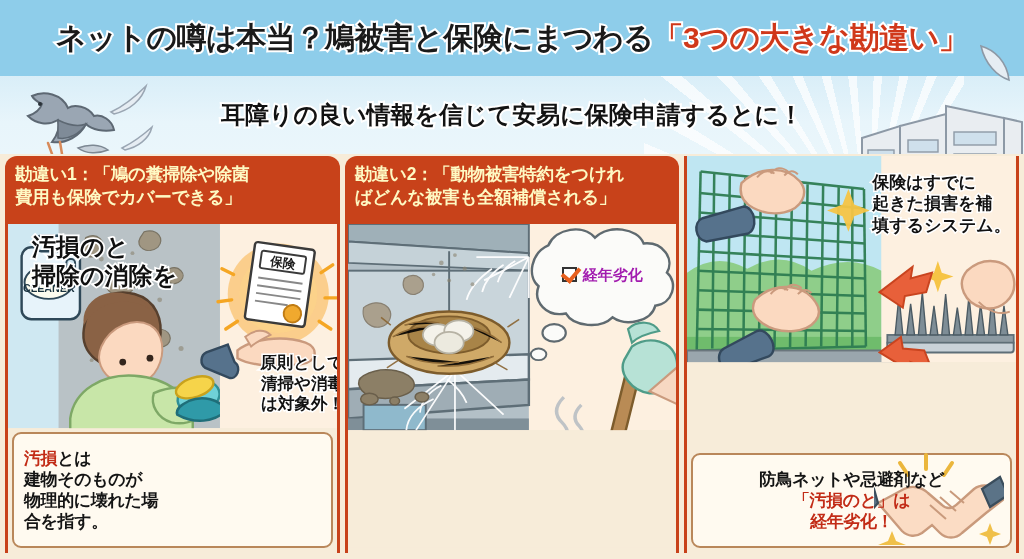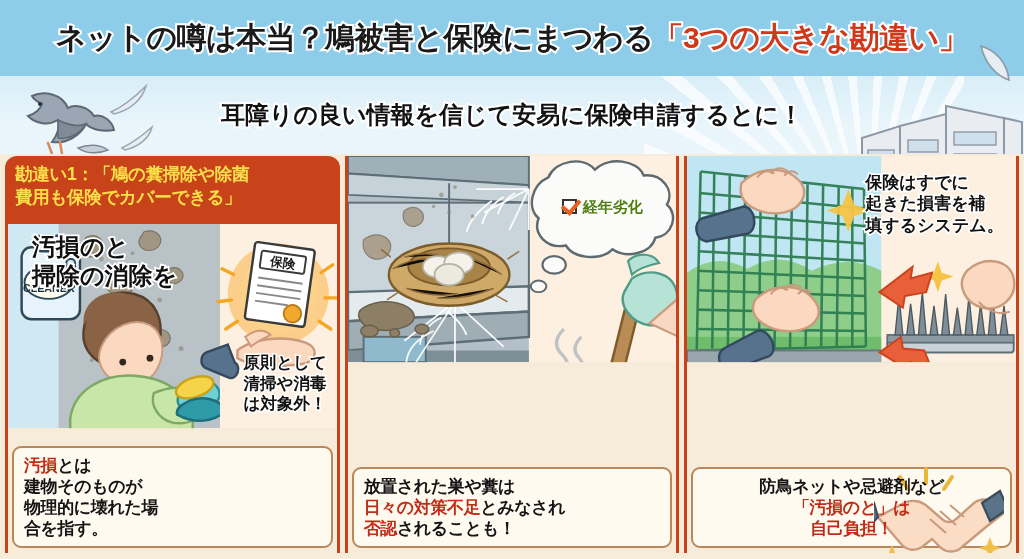--- a/index.html
+++ b/index.html
@@ -69,7 +69,7 @@
     background: #c8421a;
     border-radius: 12px 12px 0 0;
     padding: 7px 8px 8px 10px;
-    color: #fde047; font-weight: bold; font-size: 17.5px; line-height: 1.30;
+    color: #fef9c3; font-weight: bold; font-size: 17.5px; line-height: 1.30;
     letter-spacing: -0.3px;
     height: 68px;
     white-space: pre-line;

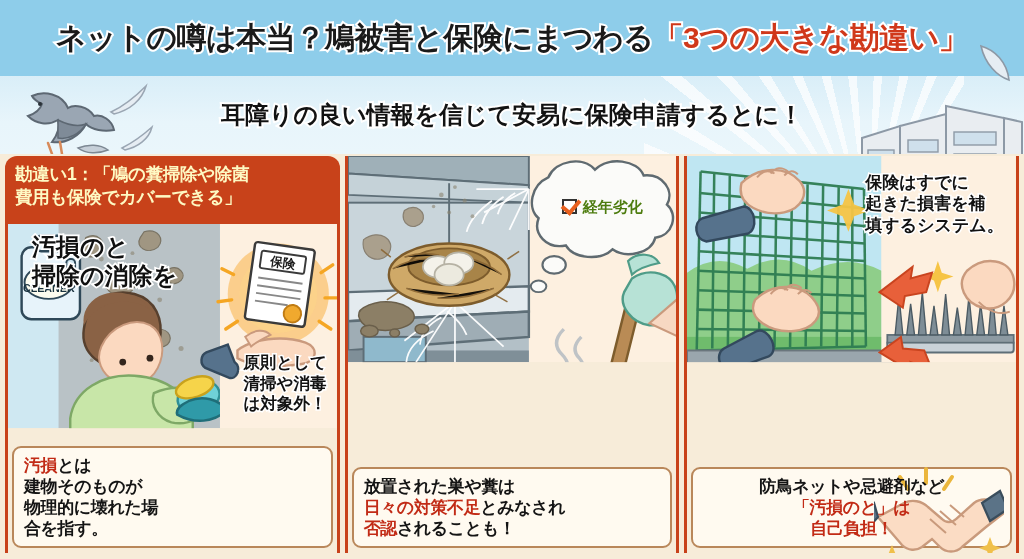--- a/index.html
+++ b/index.html
@@ -302,6 +302,8 @@
     </div>
 
     <div class="panel">
+      <div class="panel-head">勘違い2：「動物被害特約をつけれ
+ばどんな被害も全額補償される」</div>
       <div class="panel-body">
         <svg class="panel-art" viewBox="0 0 338 333" preserveAspectRatio="none">
           <rect x="0" y="0" width="338" height="212" fill="#fdf0e0"></rect>

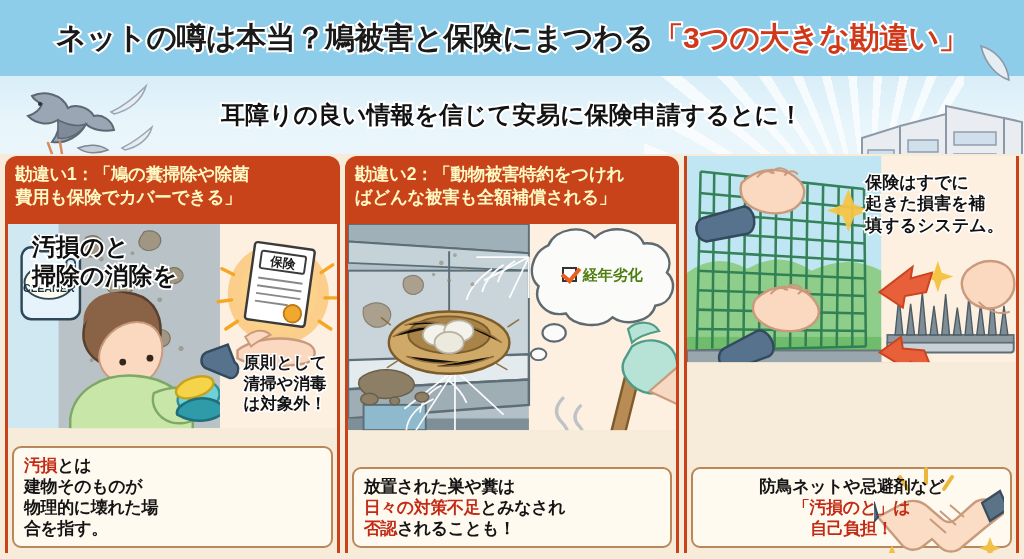--- a/index.html
+++ b/index.html
@@ -114,7 +114,7 @@
   .label-side {
     position: absolute; z-index: 8; font-weight: bold; font-size: 16.5px;
     color: #121212; line-height: 1.25; text-align: center; white-space: pre-line;
-    -webkit-text-stroke: 3px #ffffff; paint-order: stroke fill;
+    -webkit-text-stroke: 3px #ffffff; paint-order: stroke fill; padding-left: 7px;
   }
   svg { display: block; }
 </style>

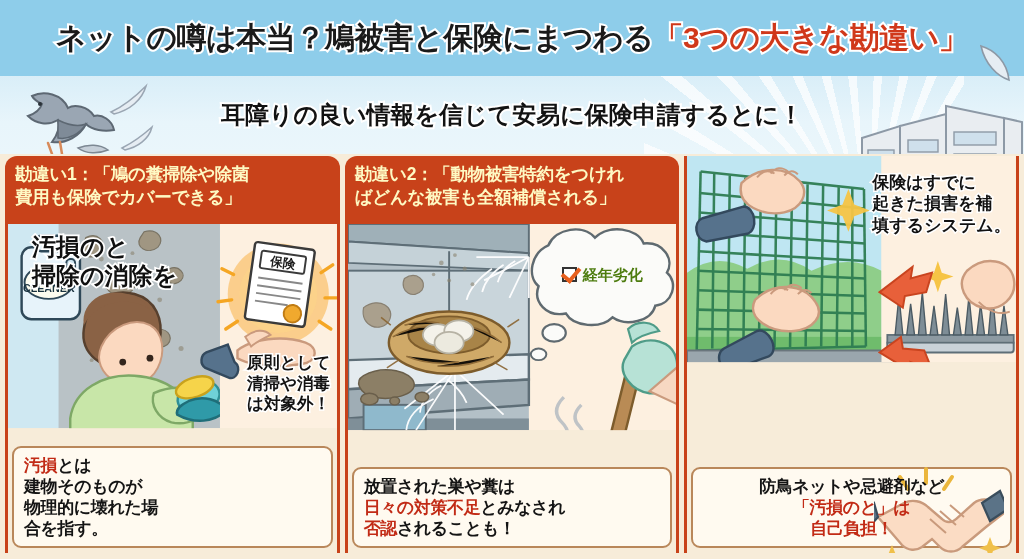--- a/index.html
+++ b/index.html
@@ -103,7 +103,7 @@
   }
   .bubble-list {
     position: absolute; z-index: 8; font-weight: bold; font-size: 15px;
-    color: #4d7c0f; line-height: 1.5;
+    color: #a21caf; line-height: 1.5;
   }
   .chk { display: inline-block; width: 15px; height: 15px; border: 2px solid #333;
          margin-right: 6px; position: relative; vertical-align: -2px; background:#fff; }

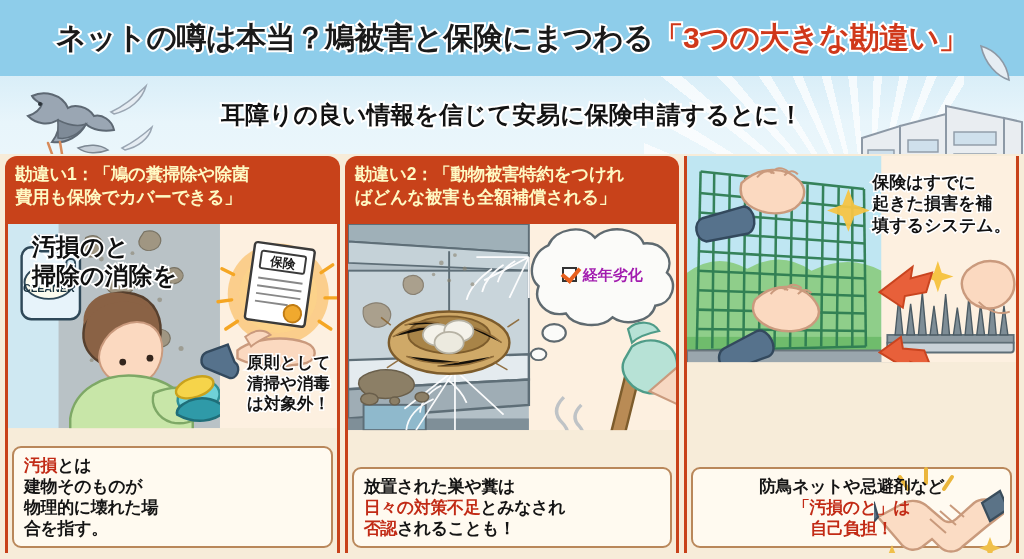--- a/index.html
+++ b/index.html
@@ -288,7 +288,7 @@
         <div class="float-text" style="left:18px; top:8px; font-size:24px;margin-left:6px;">汚損のと
 掃除の消除を</div>
 
-        <div class="label-side" style="left:218px; width:118px; top:128px;">原則として
+        <div class="label-side" style="left:218px; width:118px; top:128px;text-align:right;">原則として
 清掃や消毒
 は対象外！</div>
 

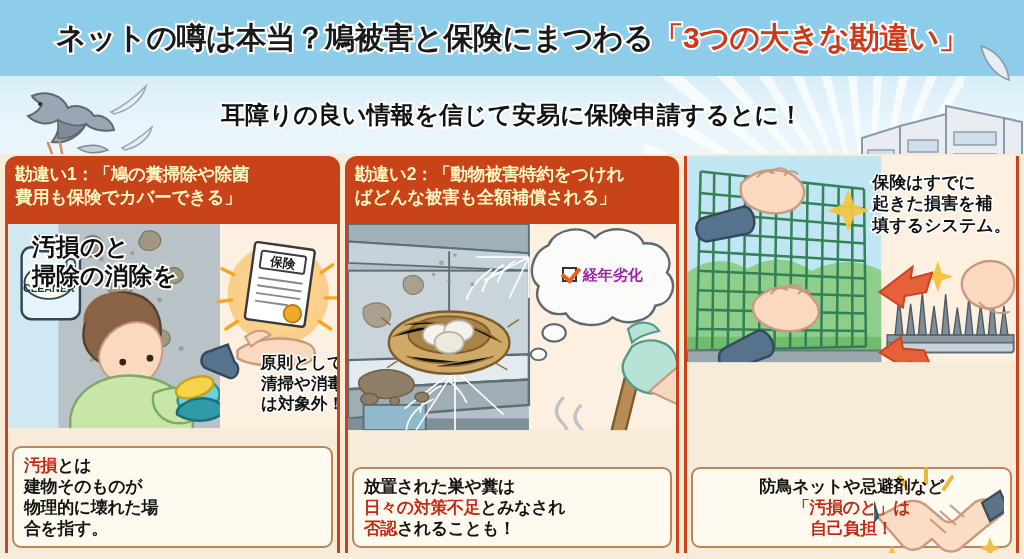--- a/index.html
+++ b/index.html
@@ -86,7 +86,7 @@
     background: #fffaf0;
     border: 2px solid #b9875a;
     border-radius: 9px;
-    padding: 7px 10px;
+    padding: 14px 10px;
     z-index: 6;
   }
   .caption-text {

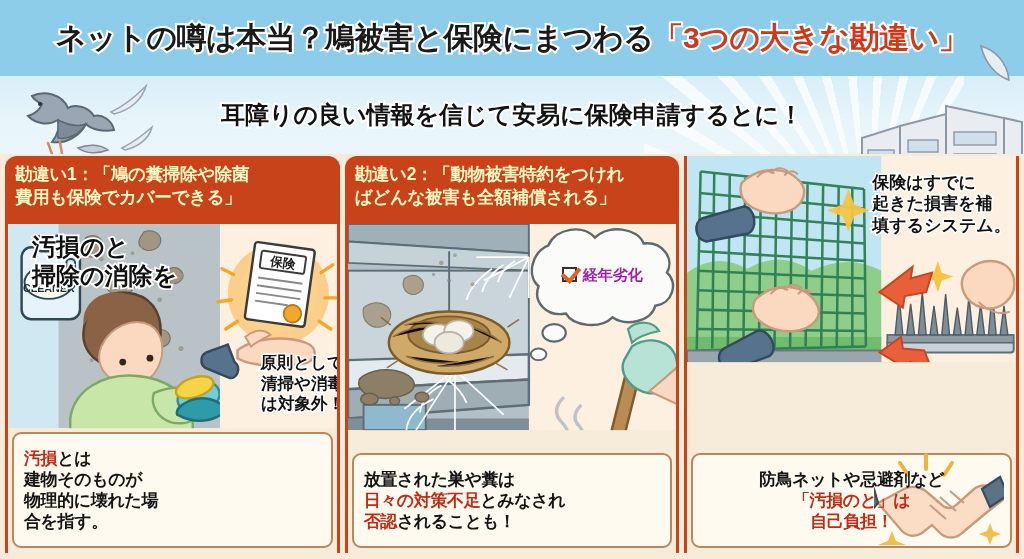--- a/index.html
+++ b/index.html
@@ -389,9 +389,6 @@
           <div><span class="chk"></span><span>経年劣化</span></div>
         </div>
 
-        <div class="caption-box">
-          <div class="caption-text"><span>放置された巣や糞は</span><br><span class="r">日々の対策不足</span><span>とみなされ</span><br><span class="r">否認</span><span>されることも！</span></div>
-        </div>
       </div>
     </div>
 

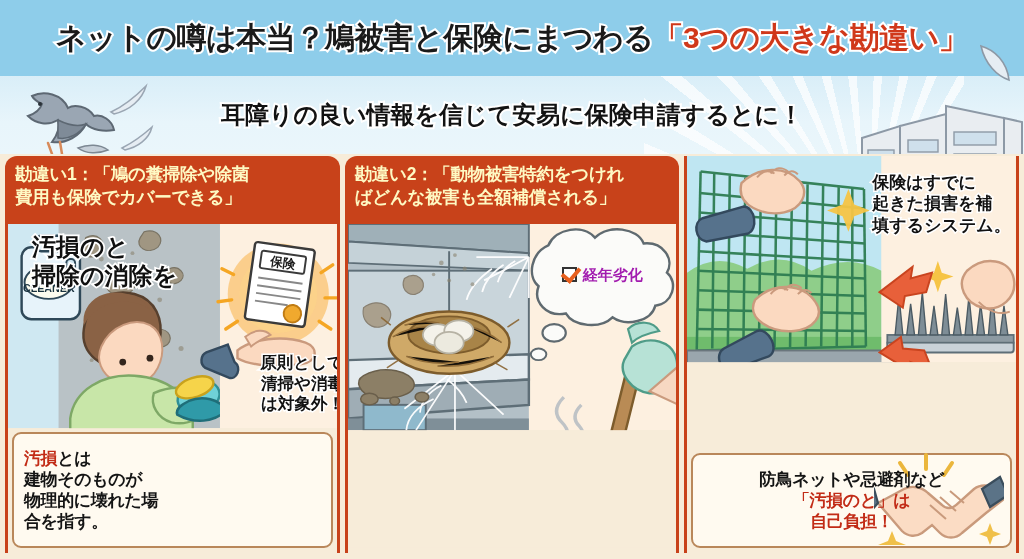--- a/index.html
+++ b/index.html
@@ -478,7 +478,7 @@
             <path d="M18 78 l4 10 l10 4 l-10 4 l-4 10 l-4 -10 l-10 -4 l10 -4 Z" fill="#f0c04a"></path>
             <path d="M116 70 l3 8 l8 3 l-8 3 l-3 8 l-3 -8 l-8 -3 l8 -3 Z" fill="#f0c04a"></path>
           </svg>
-          <div class="caption-text" style="position:relative; z-index:2;text-align:center;"><span>防鳥ネットや忌避剤など</span><br><span class="r">「汚損のと」は</span><br><span class="r">自己負担！</span></div>
+          <div class="caption-text" style="position:relative; z-index:2;text-align:center;"><span>防鳥ネットや忌避剤など</span><br><span class="r">「汚損のと」は</span><br><span class="r">経年劣化！</span></div>
         </div>
       </div>
     </div>

